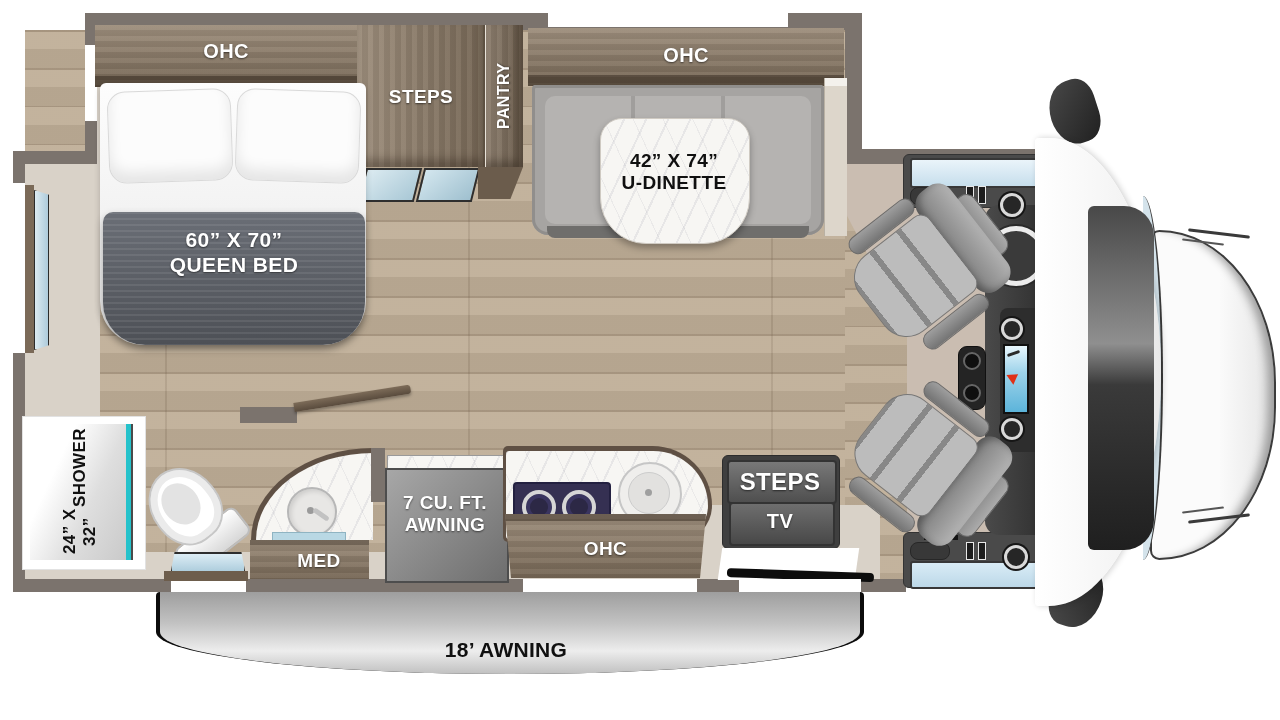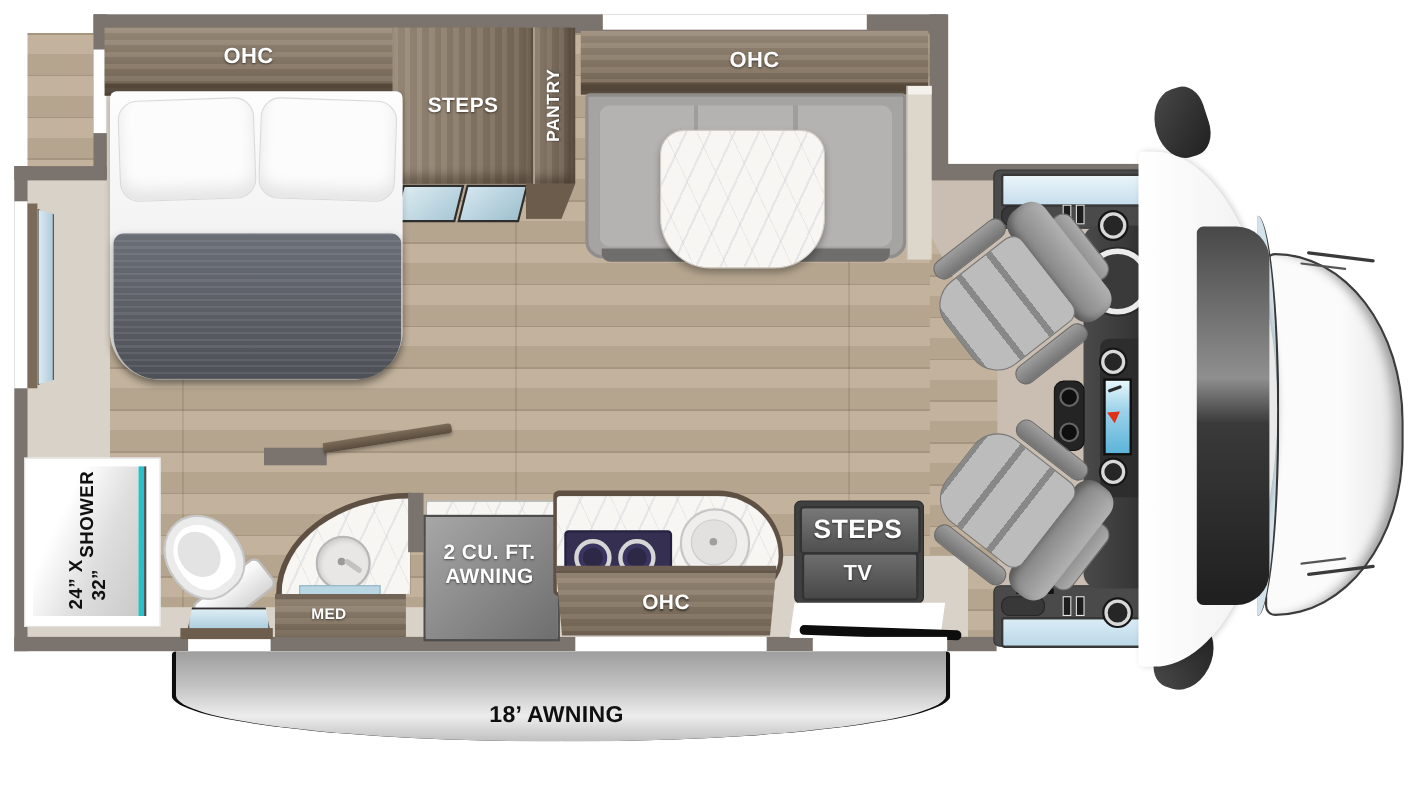--- a/index.html
+++ b/index.html
@@ -99,6 +99,10 @@
   <div class="a" style="left:547px;top:226px;width:262px;height:12px;background:#6f6e6c;border-radius:0 0 8px 8px;"></div>
   <div class="a" style="left:824px;top:78px;width:22px;height:158px;background:#ddd6cb;border-left:1px solid #b9b1a4;box-shadow:inset 0 8px 0 #f4f1ec;"></div>
   <div class="a marble" style="left:600px;top:118px;width:148px;height:124px;border:1px solid #cfcac2;border-radius:22px 22px 46px 46px;box-shadow:0 4px 7px rgba(0,0,0,.3);"></div>
+  <div class="lbl lblDark" style="left:600px;top:150px;width:148px;font-size:19px;">
+    <div>42” X 74”</div>
+    <div>U-DINETTE</div>
+  </div>
 
   <div class="a" style="left:22px;top:416px;width:122px;height:152px;background:#ffffff;border:1px solid #e2e2e2;"></div>
   <div class="a" style="left:30px;top:424px;width:101px;height:136px;background:linear-gradient(115deg,#ffffff 28%,#dedede 60%,#c8c8c8 100%);"></div>

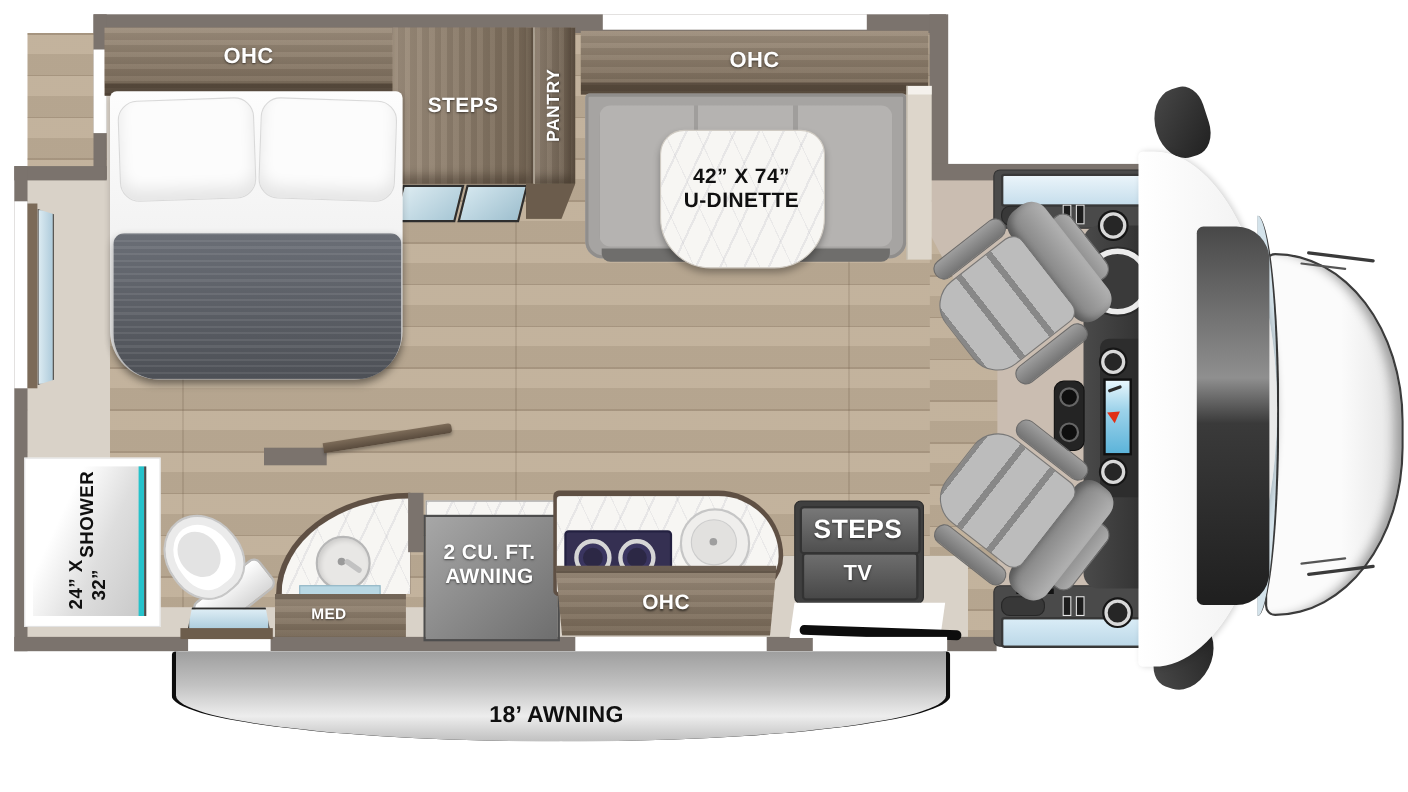--- a/index.html
+++ b/index.html
@@ -87,6 +87,10 @@
   <div class="a" style="left:108px;top:90px;width:122px;height:90px;background:#fcfcfc;border:1px solid #d9d9d9;border-radius:18px;transform:rotate(-2deg);box-shadow:inset 0 -10px 14px rgba(0,0,0,.09);"></div>
   <div class="a" style="left:236px;top:90px;width:122px;height:90px;background:#fcfcfc;border:1px solid #d9d9d9;border-radius:18px;transform:rotate(2deg);box-shadow:inset 0 -10px 14px rgba(0,0,0,.09);"></div>
   <div class="a" style="left:103px;top:212px;width:262px;height:133px;border-radius:10px 10px 42px 42px;background:linear-gradient(180deg,#6a6e76,#4d5056),repeating-linear-gradient(180deg,rgba(255,255,255,.08) 0 2px,transparent 2px 6px);background-blend-mode:overlay;box-shadow:0 4px 8px rgba(0,0,0,.3);"></div>
+  <div class="lbl" style="left:103px;top:228px;width:262px;font-size:21px;">
+    <div>60” X 70”</div>
+    <div>QUEEN BED</div>
+  </div>
 
   <div class="a wall" style="left:240px;top:407px;width:57px;height:16px;"></div>
   <div class="a" style="left:294px;top:403px;width:118px;height:9px;background:linear-gradient(180deg,#7c6b58,#594b3d);transform:rotate(-9deg);transform-origin:left center;border-radius:0 3px 3px 0;box-shadow:0 2px 3px rgba(0,0,0,.3);"></div>

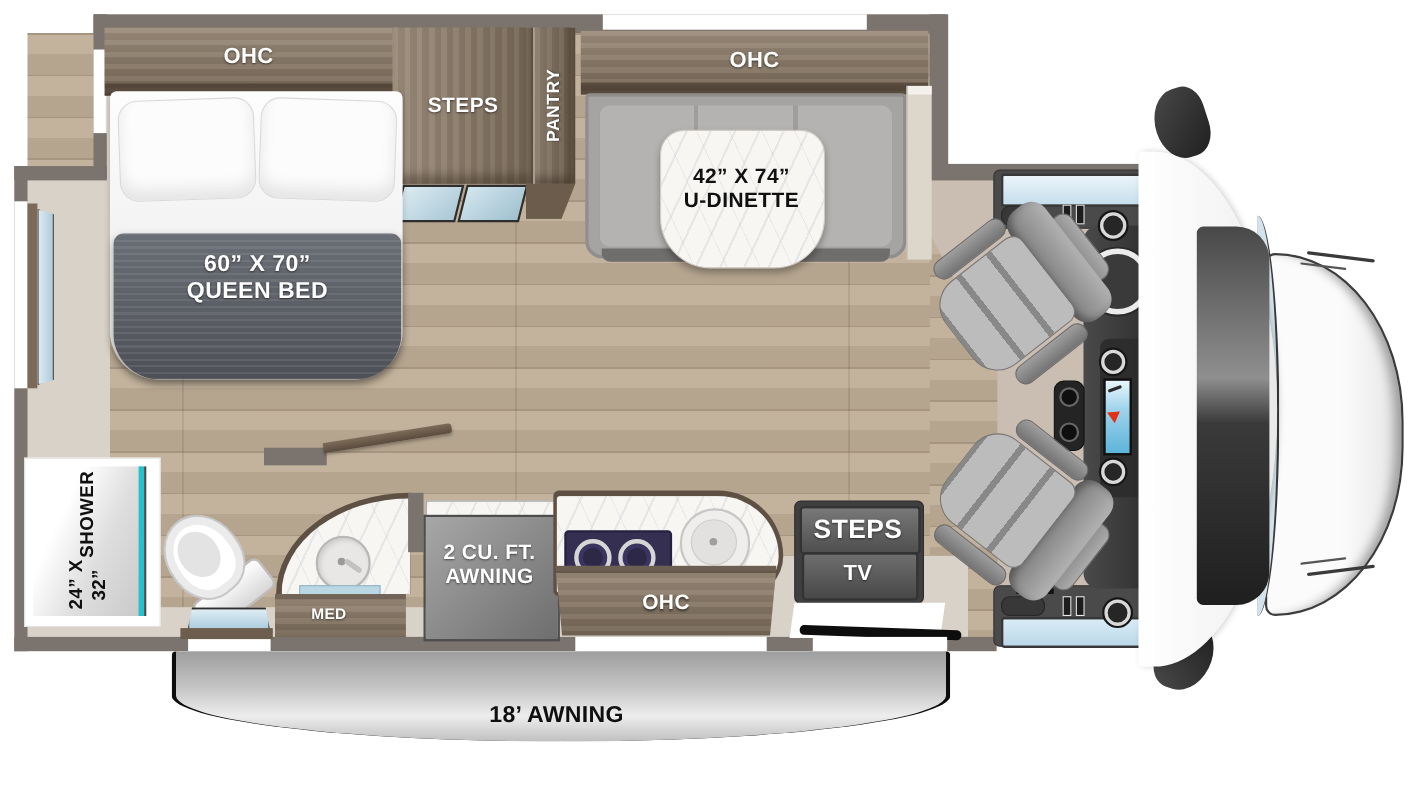--- a/index.html
+++ b/index.html
@@ -140,7 +140,7 @@
   <div class="a marble" style="left:387px;top:455px;width:116px;height:13px;border:1px solid #9a9a9a;"></div>
   <div class="a" style="left:385px;top:468px;width:120px;height:111px;background:linear-gradient(135deg,#a7a7a7,#6e6e6e);border:2px solid #4d4d4d;"></div>
   <div class="lbl" style="left:385px;top:492px;width:120px;font-size:19px;">
-    <div>2 CU. FT.</div>
+    <div>7 CU. FT.</div>
     <div>AWNING</div>
   </div>
 

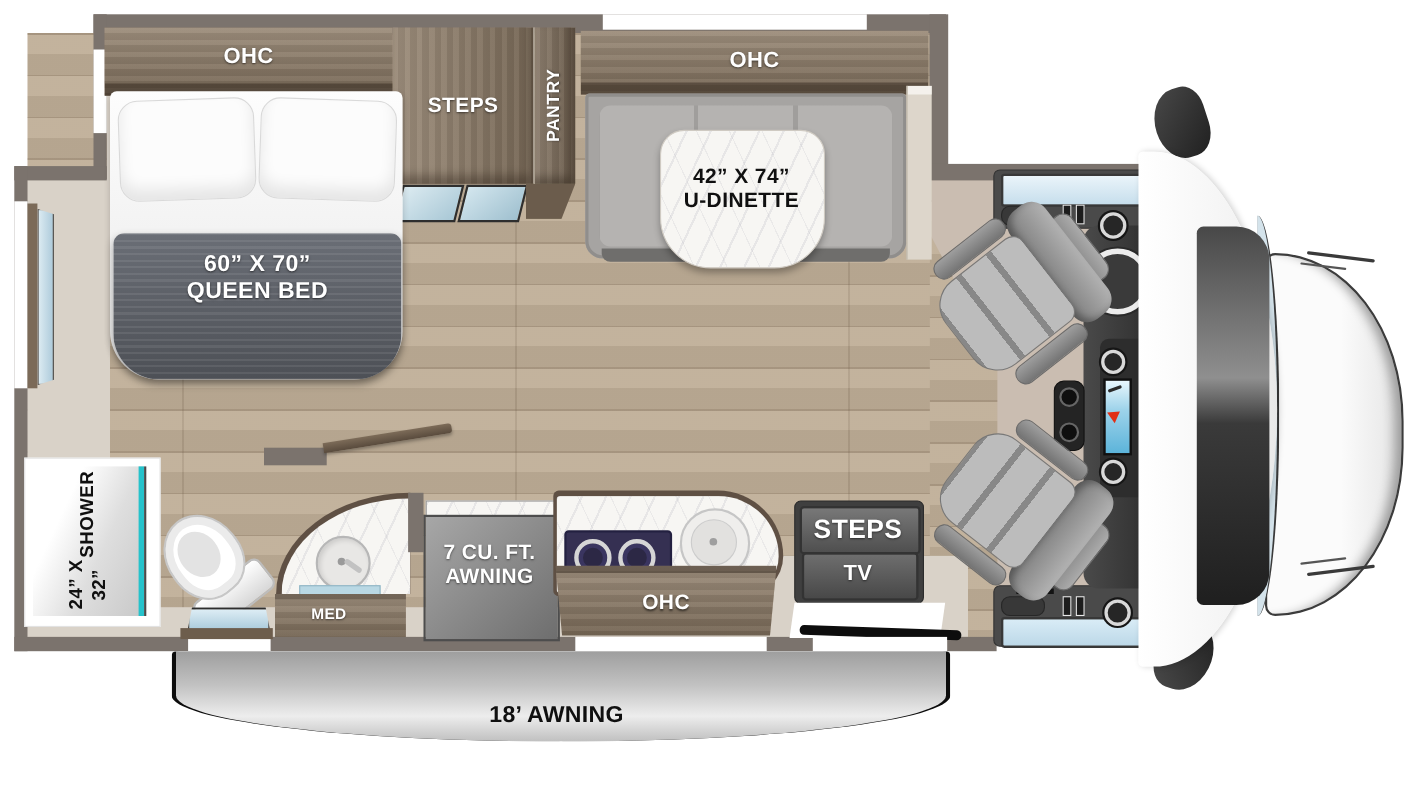--- a/index.html
+++ b/index.html
@@ -133,7 +133,7 @@
   <div class="a" style="left:312px;top:512px;width:18px;height:5px;background:#c2c2c2;border-radius:3px;transform:rotate(35deg);"></div>
   <div class="a" style="left:272px;top:532px;width:72px;height:7px;background:#b9d8e4;border:1px solid #8fb4c2;"></div>
   <div class="a grainH" style="left:250px;top:540px;width:119px;height:39px;box-shadow:inset 0 5px 0 rgba(45,34,24,.4);"></div>
-  <div class="lbl" style="left:246px;top:550px;width:106px;font-size:14px;">MED</div>
+  <div class="lbl" style="left:266px;top:550px;width:106px;font-size:19px;">MED</div>
 
   <div class="a wall" style="left:371px;top:448px;width:14px;height:54px;"></div>
 

